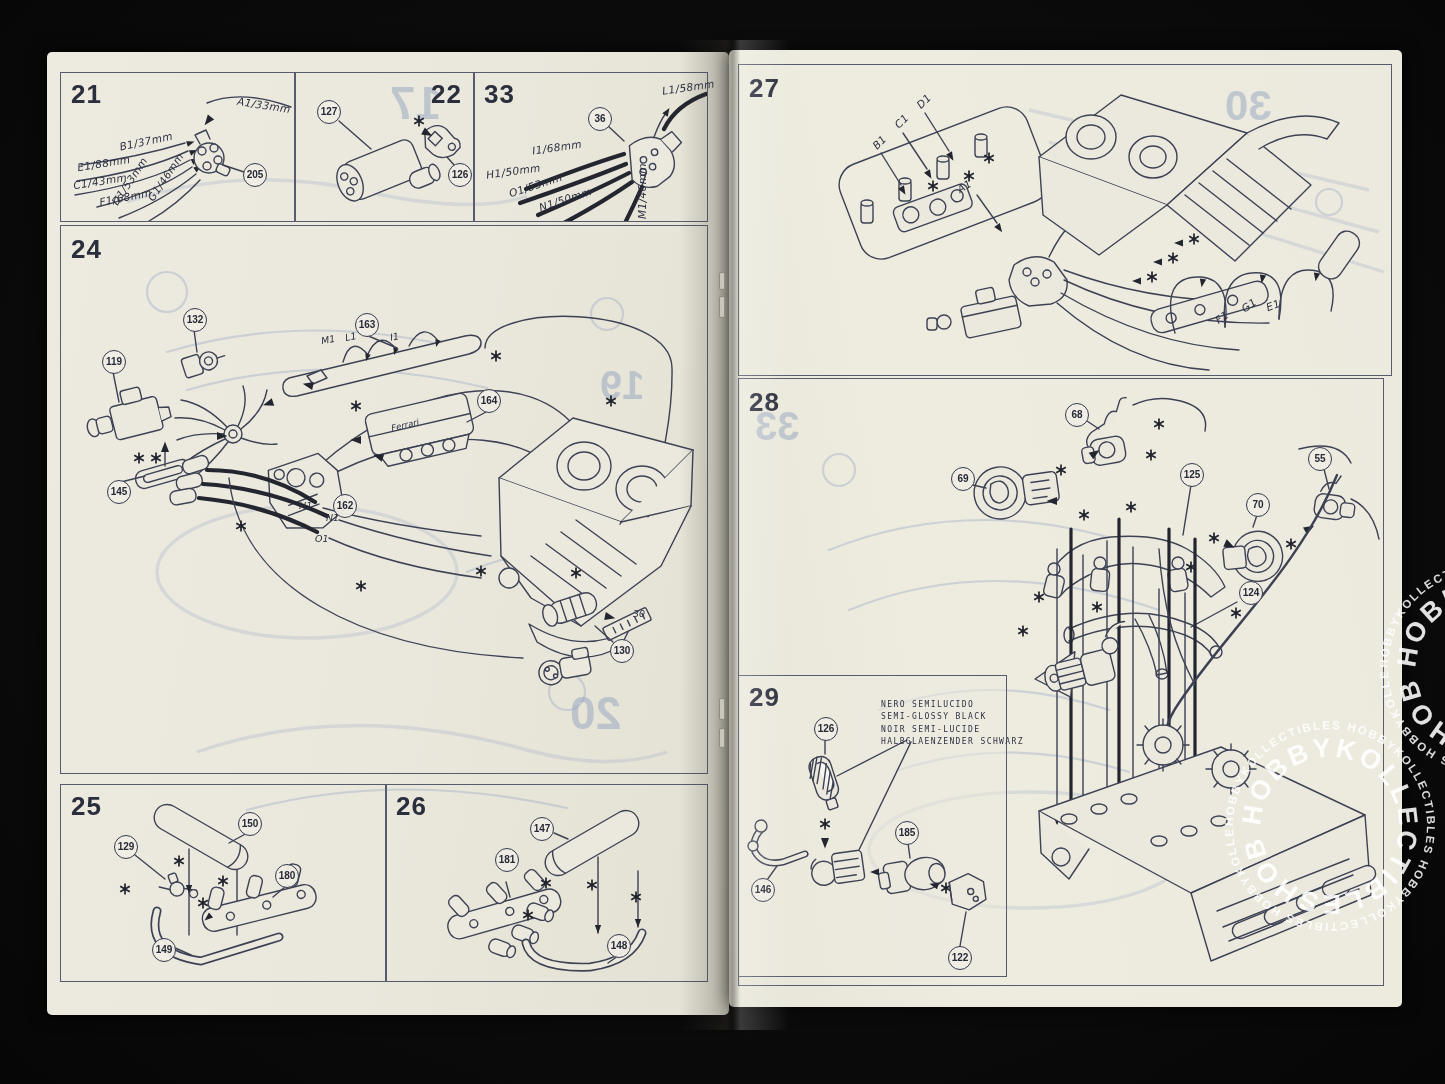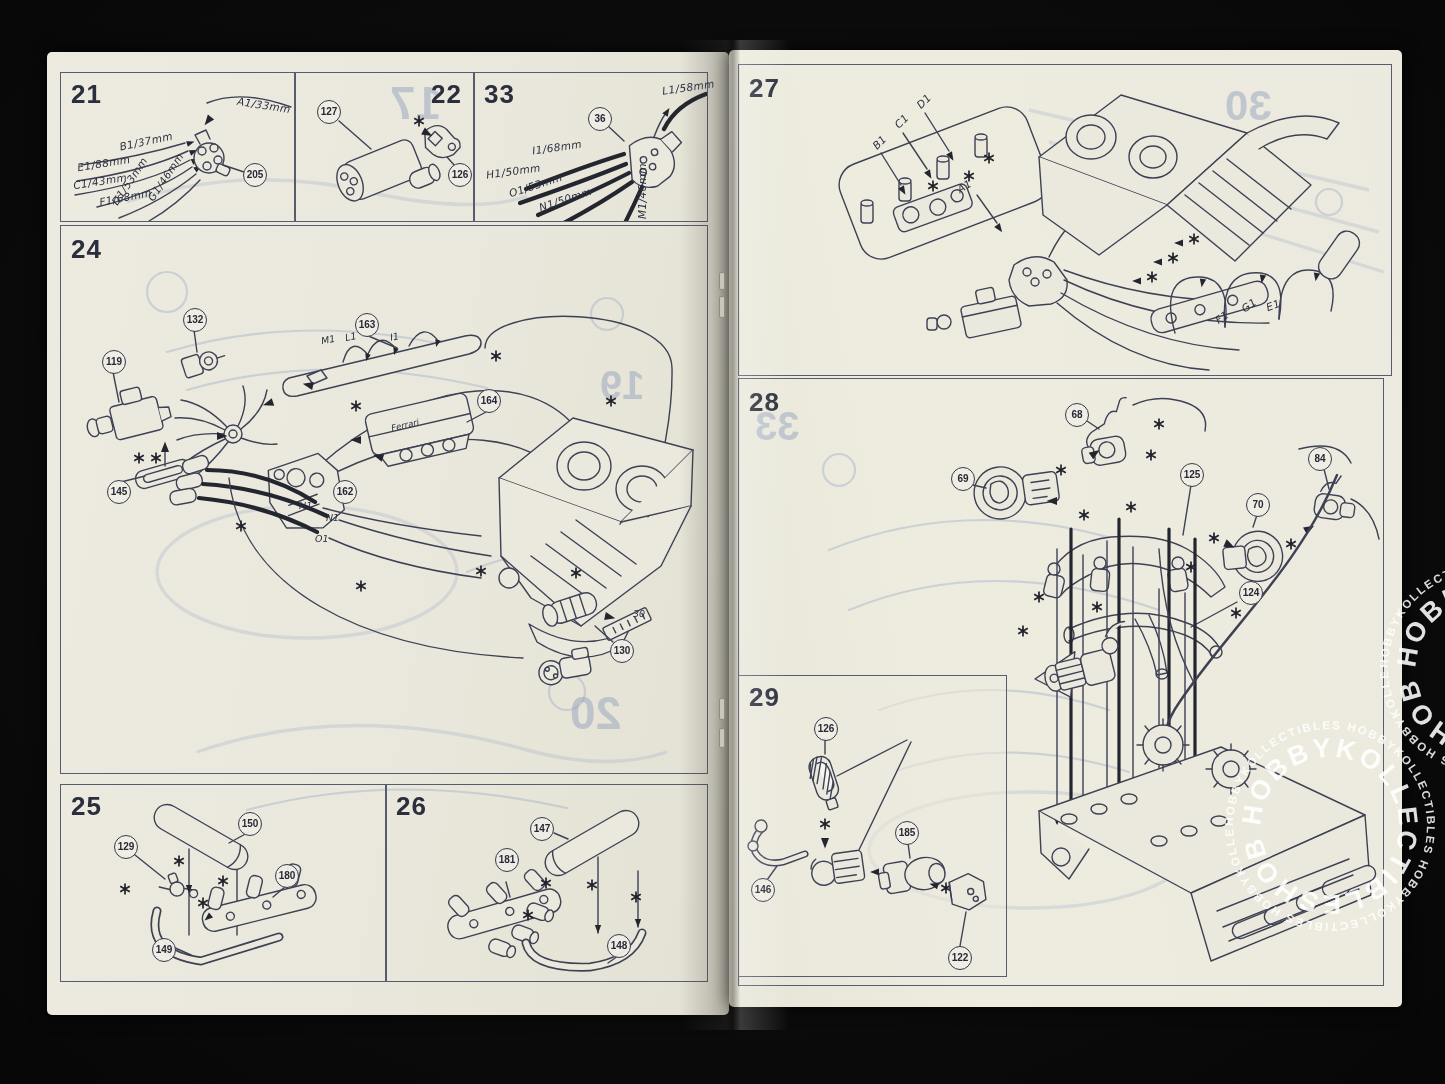--- a/index.html
+++ b/index.html
@@ -658,7 +658,7 @@
     <div class="callout" style="left:326px;top:24px">68</div>
     <div class="callout" style="left:212px;top:88px">69</div>
     <div class="callout" style="left:441px;top:84px">125</div>
-    <div class="callout" style="left:569px;top:68px">84</div>
+    <div class="callout" style="left:569px;top:68px">55</div>
     <div class="callout" style="left:507px;top:114px">70</div>
     <div class="callout" style="left:500px;top:202px">124</div>
   </div>

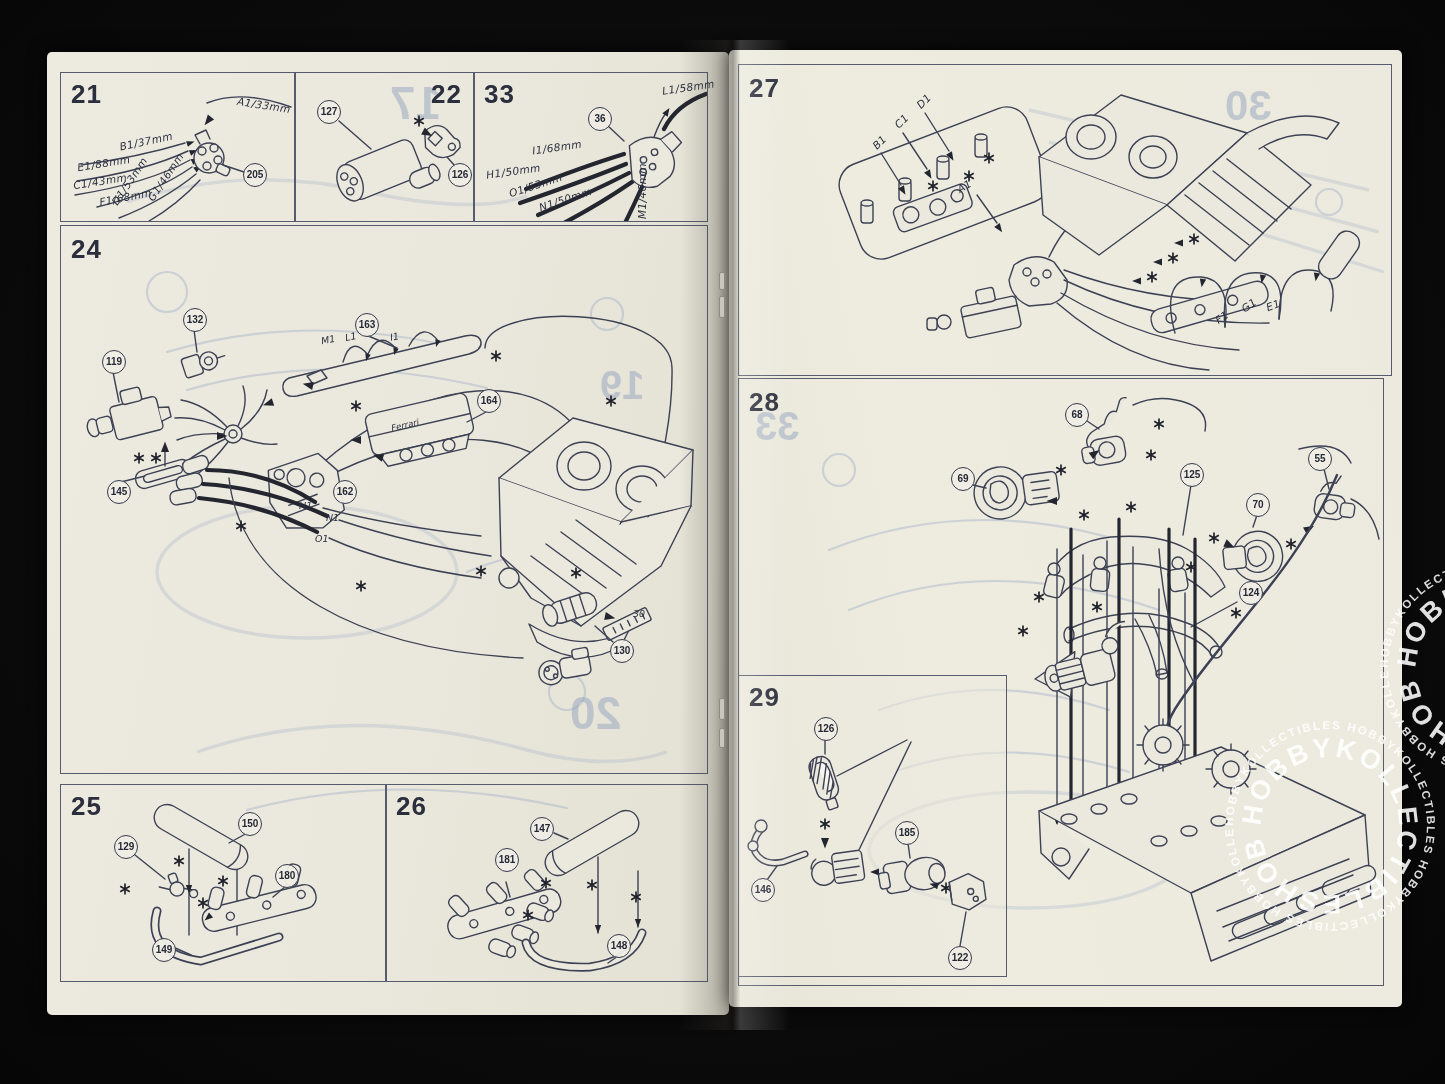--- a/index.html
+++ b/index.html
@@ -306,7 +306,7 @@
     <div class="callout" style="left:46px;top:254px">145</div>
     <div class="callout" style="left:294px;top:87px">163</div>
     <div class="callout" style="left:416px;top:163px">164</div>
-    <div class="callout" style="left:272px;top:254px">162</div>
+    <div class="callout" style="left:272px;top:268px">162</div>
     <div class="callout" style="left:549px;top:413px">130</div>
   </div>
 

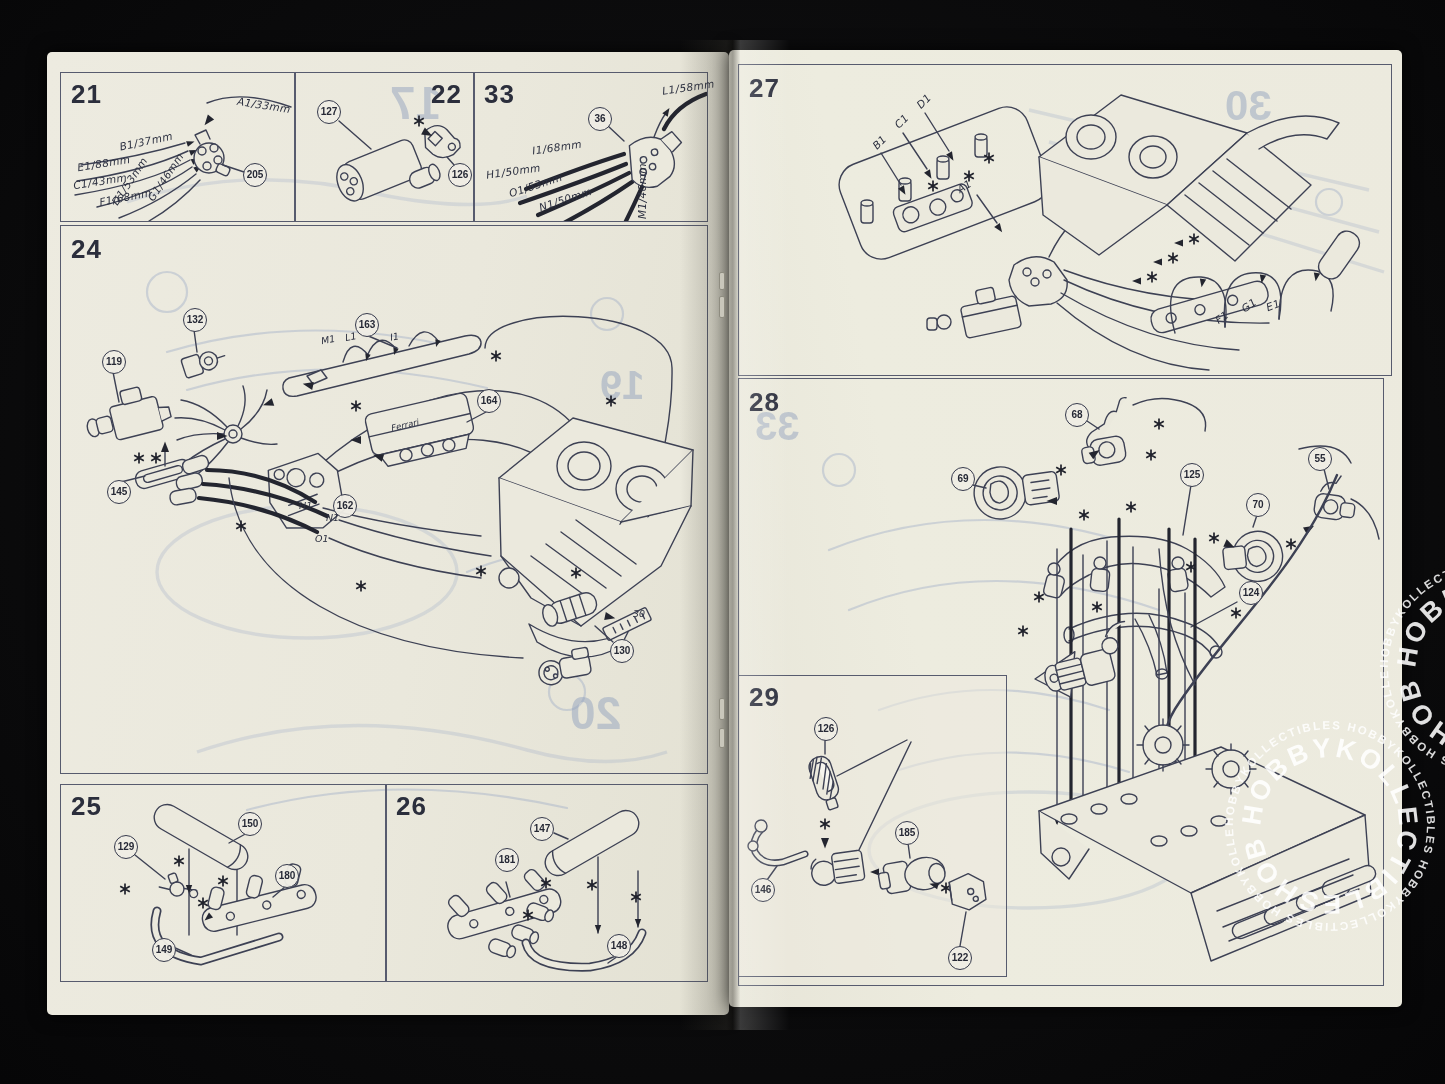--- a/index.html
+++ b/index.html
@@ -713,6 +713,12 @@
       <line class="ln" x1="221" y1="270" x2="227" y2="236"></line>
     </svg>
     <div class="pnum" style="left:10px;top:8px">29</div>
+    <div class="pnote" style="left:142px;top:23px">
+      <div>NERO SEMILUCIDO</div>
+      <div>SEMI-GLOSSY BLACK</div>
+      <div>NOIR SEMI-LUCIDE</div>
+      <div>HALBGLAENZENDER SCHWARZ</div>
+    </div>
     <div class="callout" style="left:75px;top:41px">126</div>
     <div class="callout" style="left:156px;top:145px">185</div>
     <div class="callout" style="left:12px;top:202px">146</div>

